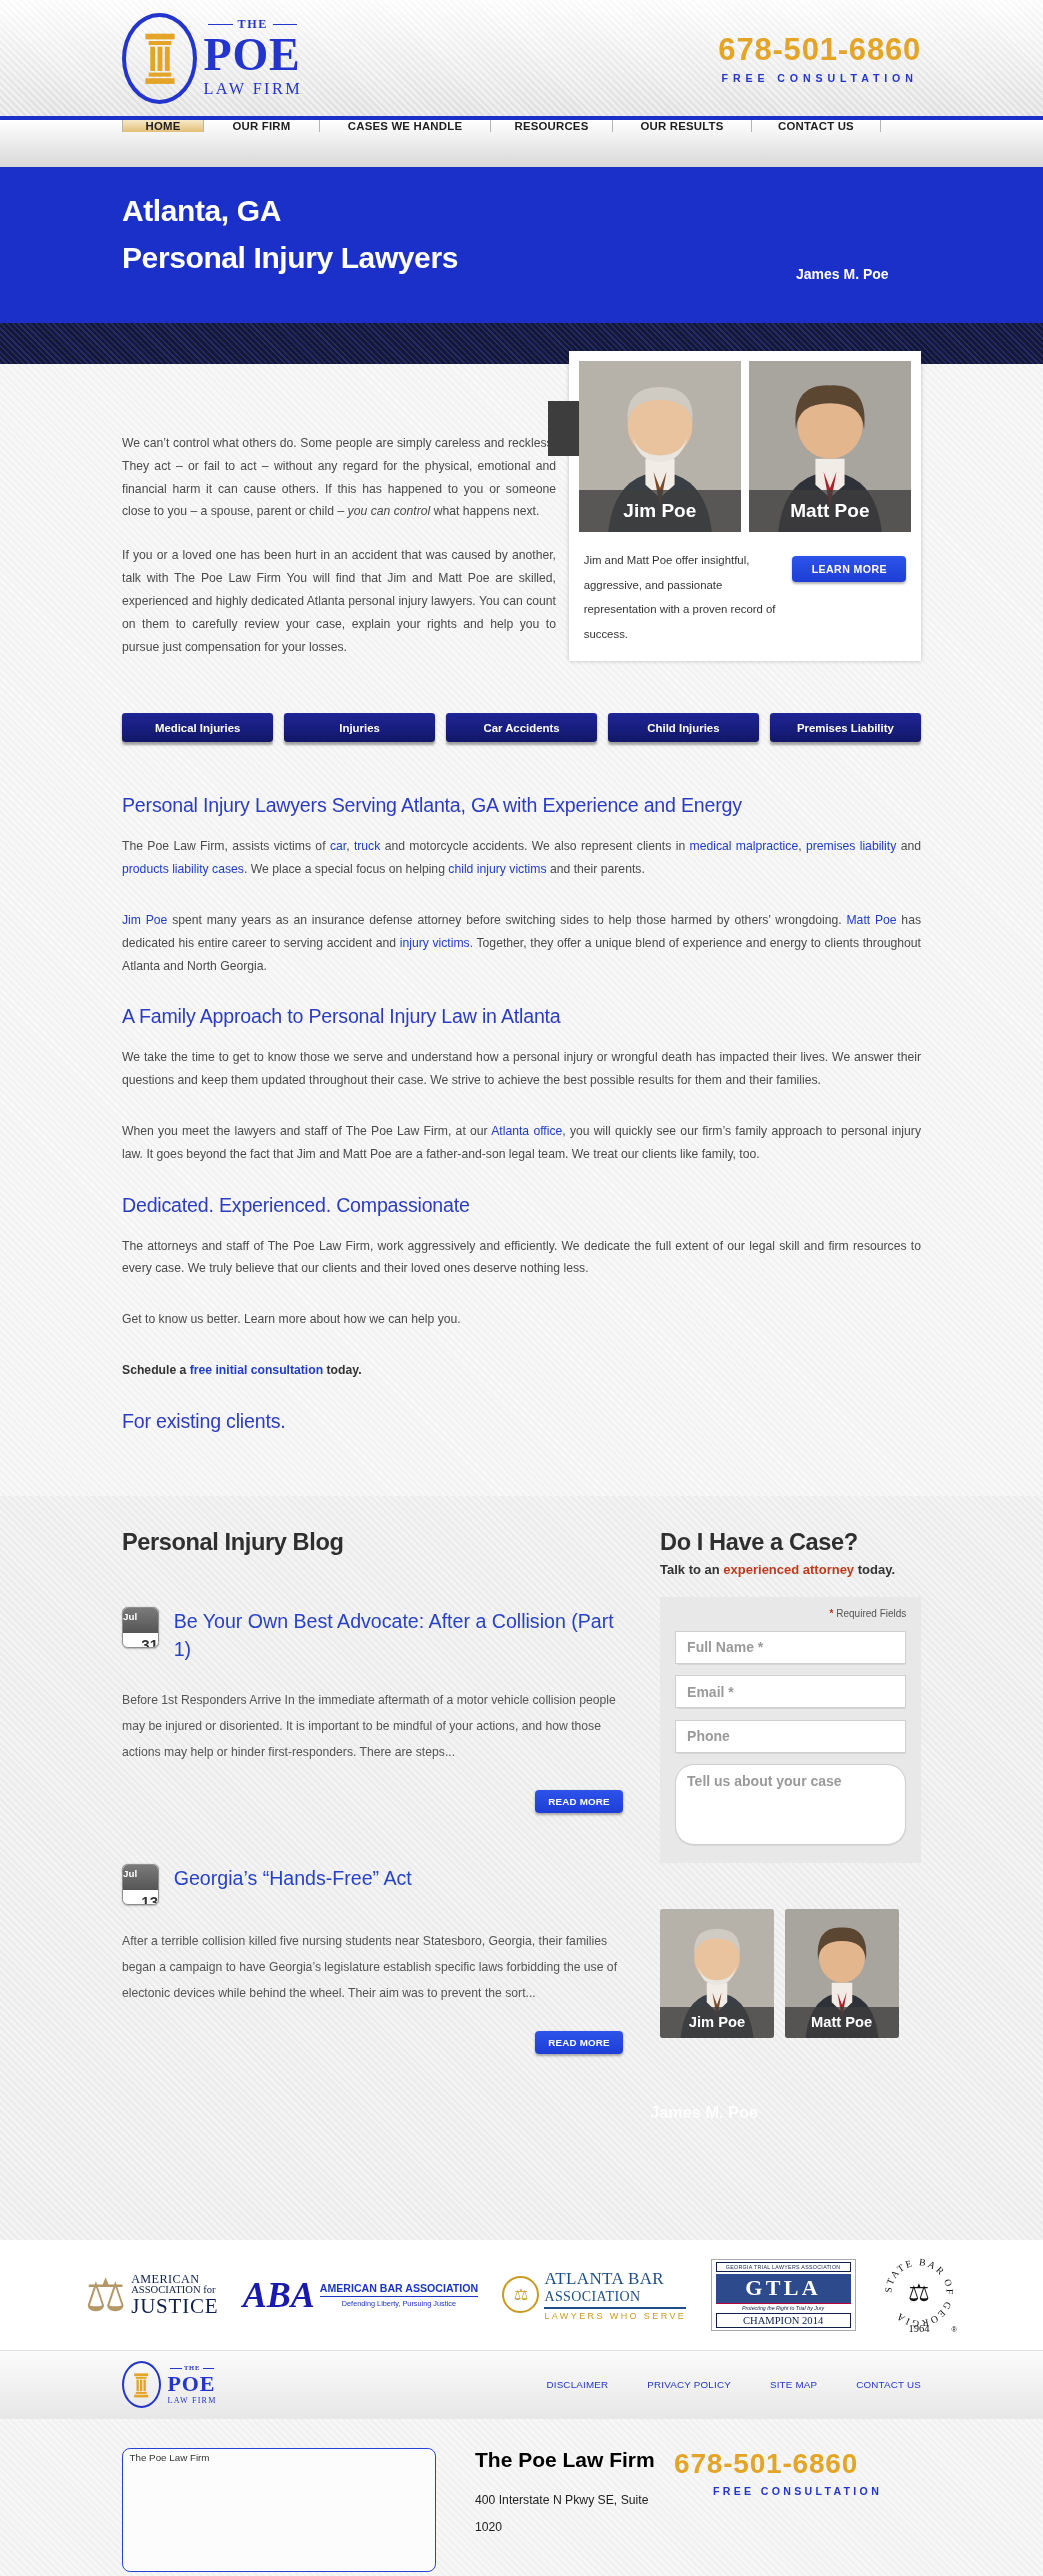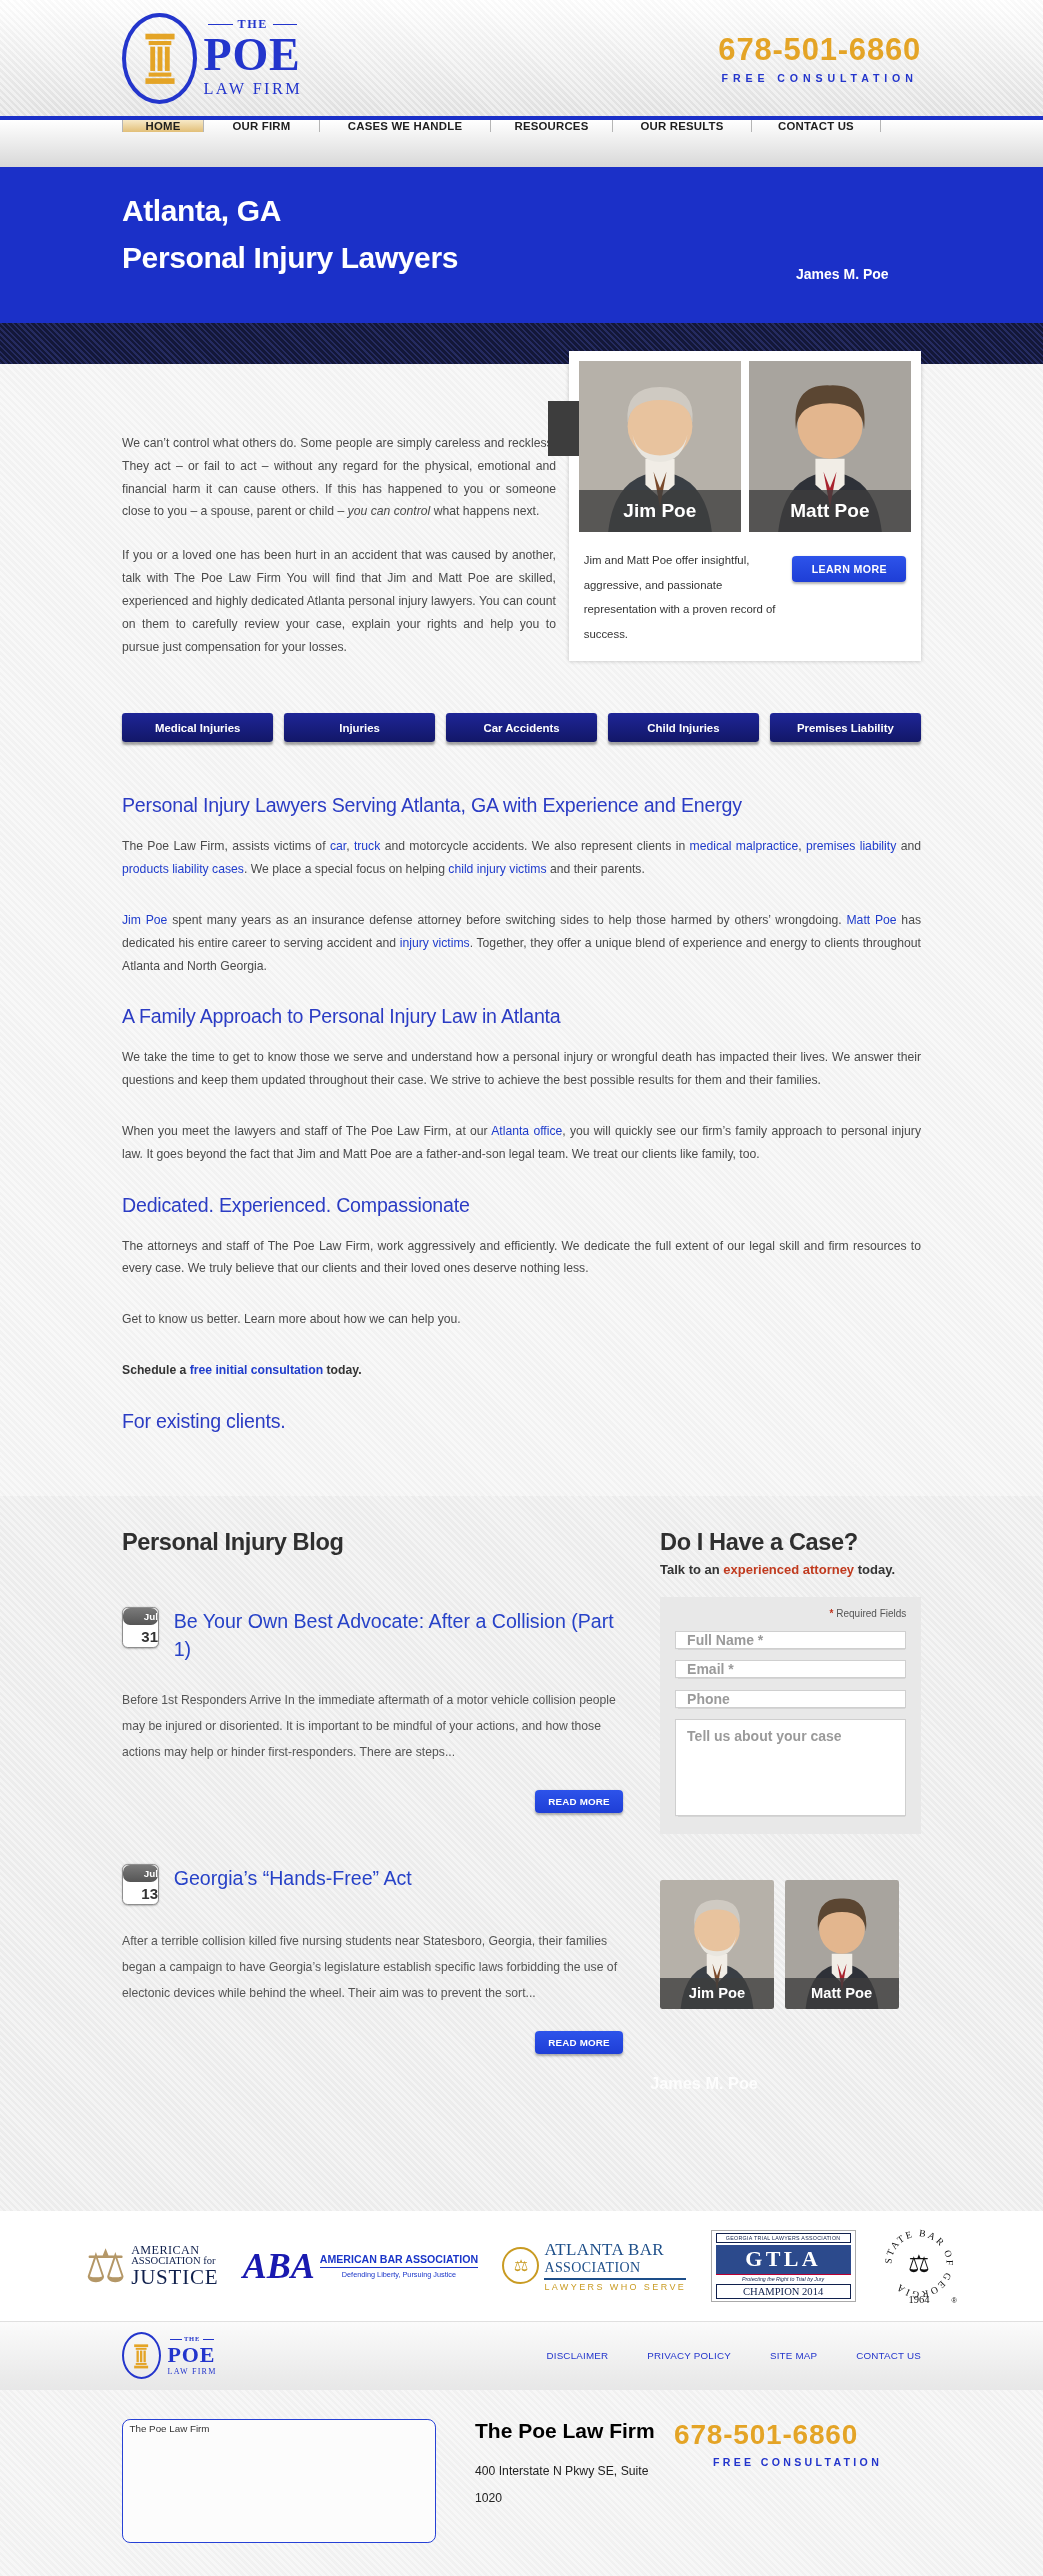--- a/index.html
+++ b/index.html
@@ -85,7 +85,7 @@
   .blog-post { margin-top:51px; }
   .post-head { display:flex; }
   .date-badge { width:37px; height:41px; border:0.8px solid #8e8e8e; border-radius:5.7px; overflow:hidden; flex:none; background:#fff; box-shadow:0 0.8px 1.6px rgba(0,0,0,.25); }
-  .date-month { background:linear-gradient(#7a7a7a,#555); color:#fff; font-size:9.8px; font-weight:bold; text-align:right; height:17px; line-height:17px;border-radius:7px; }
+  .date-month { background:linear-gradient(#7a7a7a,#555); color:#fff; font-size:9.8px; font-weight:bold; text-align:left; height:25px; line-height:17px; }
   .date-day { color:#333; font-size:15px; font-weight:bold; text-align:right; line-height:23px; }
   .post-title { margin-left:14.7px; font-size:19.6px; color:#2742C8; font-weight:400; line-height:1.45; }
   .post-excerpt { margin-top:23px; font-size:12.2px; line-height:2.15; color:#555; }

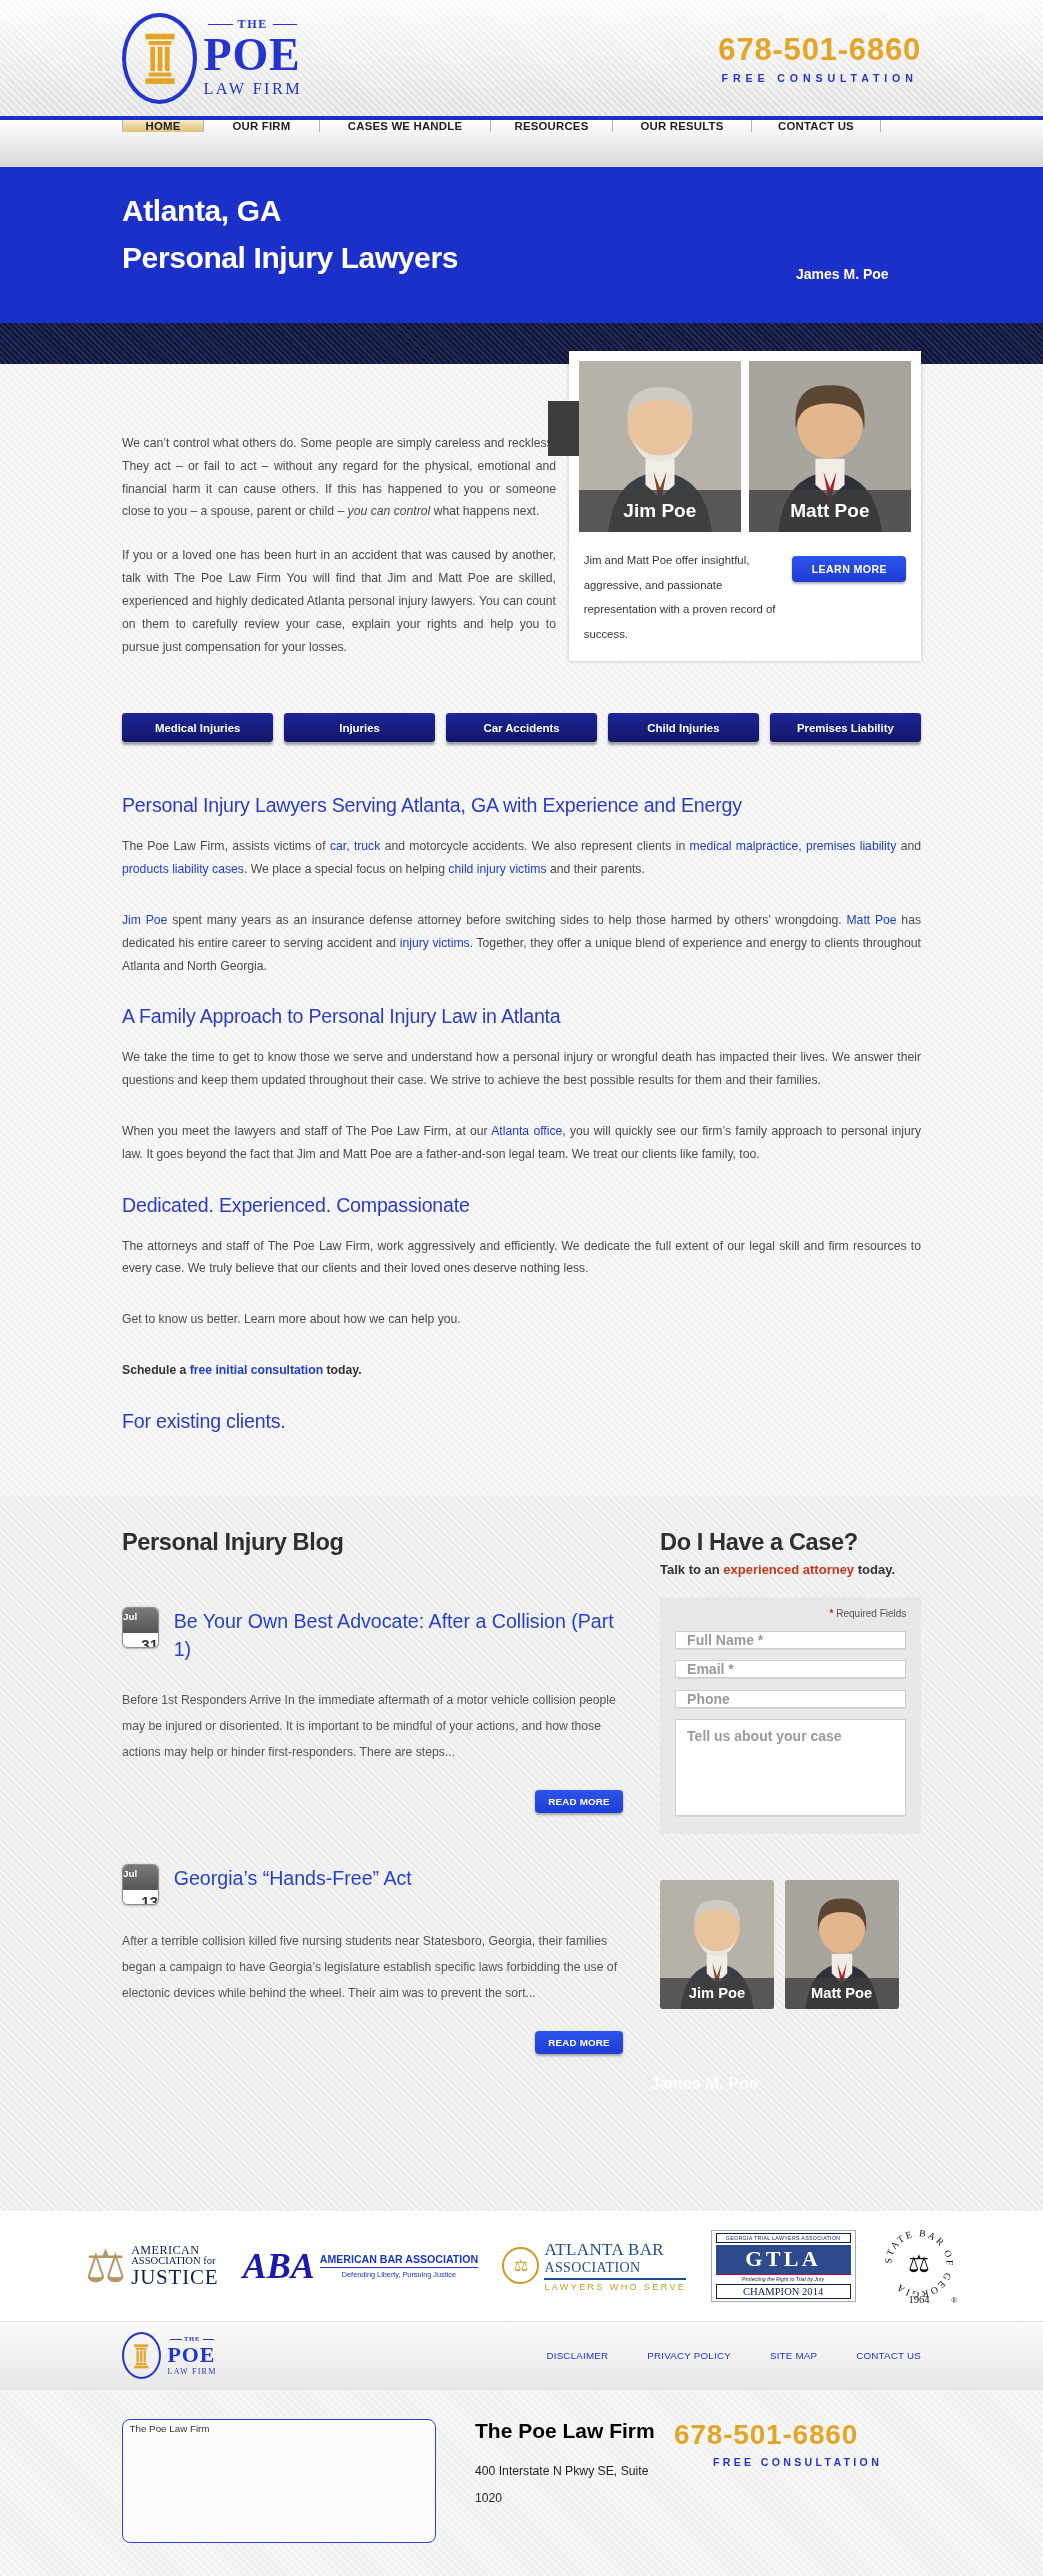--- a/index.html
+++ b/index.html
@@ -97,7 +97,7 @@
   .case-panel { margin-top:19.6px; background:#e8e8e8; padding:11.4px 14.7px 18px; }
   .required-note { text-align:right; font-size:10px; color:#555; }
   .required-note .mark { color:#C0311A; font-weight:bold; }
-  .case-panel input, .case-panel textarea { display:block; width:100%; margin-top:11.4px; border:0.8px solid #cfcfcf; background:#fff; padding:0 11.4px; height:18px; font-family:"Liberation Sans",sans-serif; font-size:14px; font-weight:bold; color:#555; box-shadow:0 0.8px 0.8px rgba(0,0,0,.08); }
+  .case-panel input, .case-panel textarea { display:block; width:100%; margin-top:11.4px; border:0.8px solid #cfcfcf; background:#fff; padding:0 11.4px; height:33px; font-family:"Liberation Sans",sans-serif; font-size:14px; font-weight:bold; color:#555; box-shadow:0 0.8px 0.8px rgba(0,0,0,.08); }
   .case-panel textarea { height:97px; padding:8.1px 11.4px; resize:none; }
   .case-panel ::placeholder { color:#9a9a9a; opacity:1; }
   .send-btn { display:block; width:100%; margin-top:8.1px; height:45px; background:#B23017; border:0; border-radius:7.3px; color:#fff; font-family:"Liberation Sans",sans-serif; font-size:13px; font-weight:bold; letter-spacing:0.4px; cursor:pointer; box-shadow:0 1.6px 2.4px rgba(0,0,0,.25); }

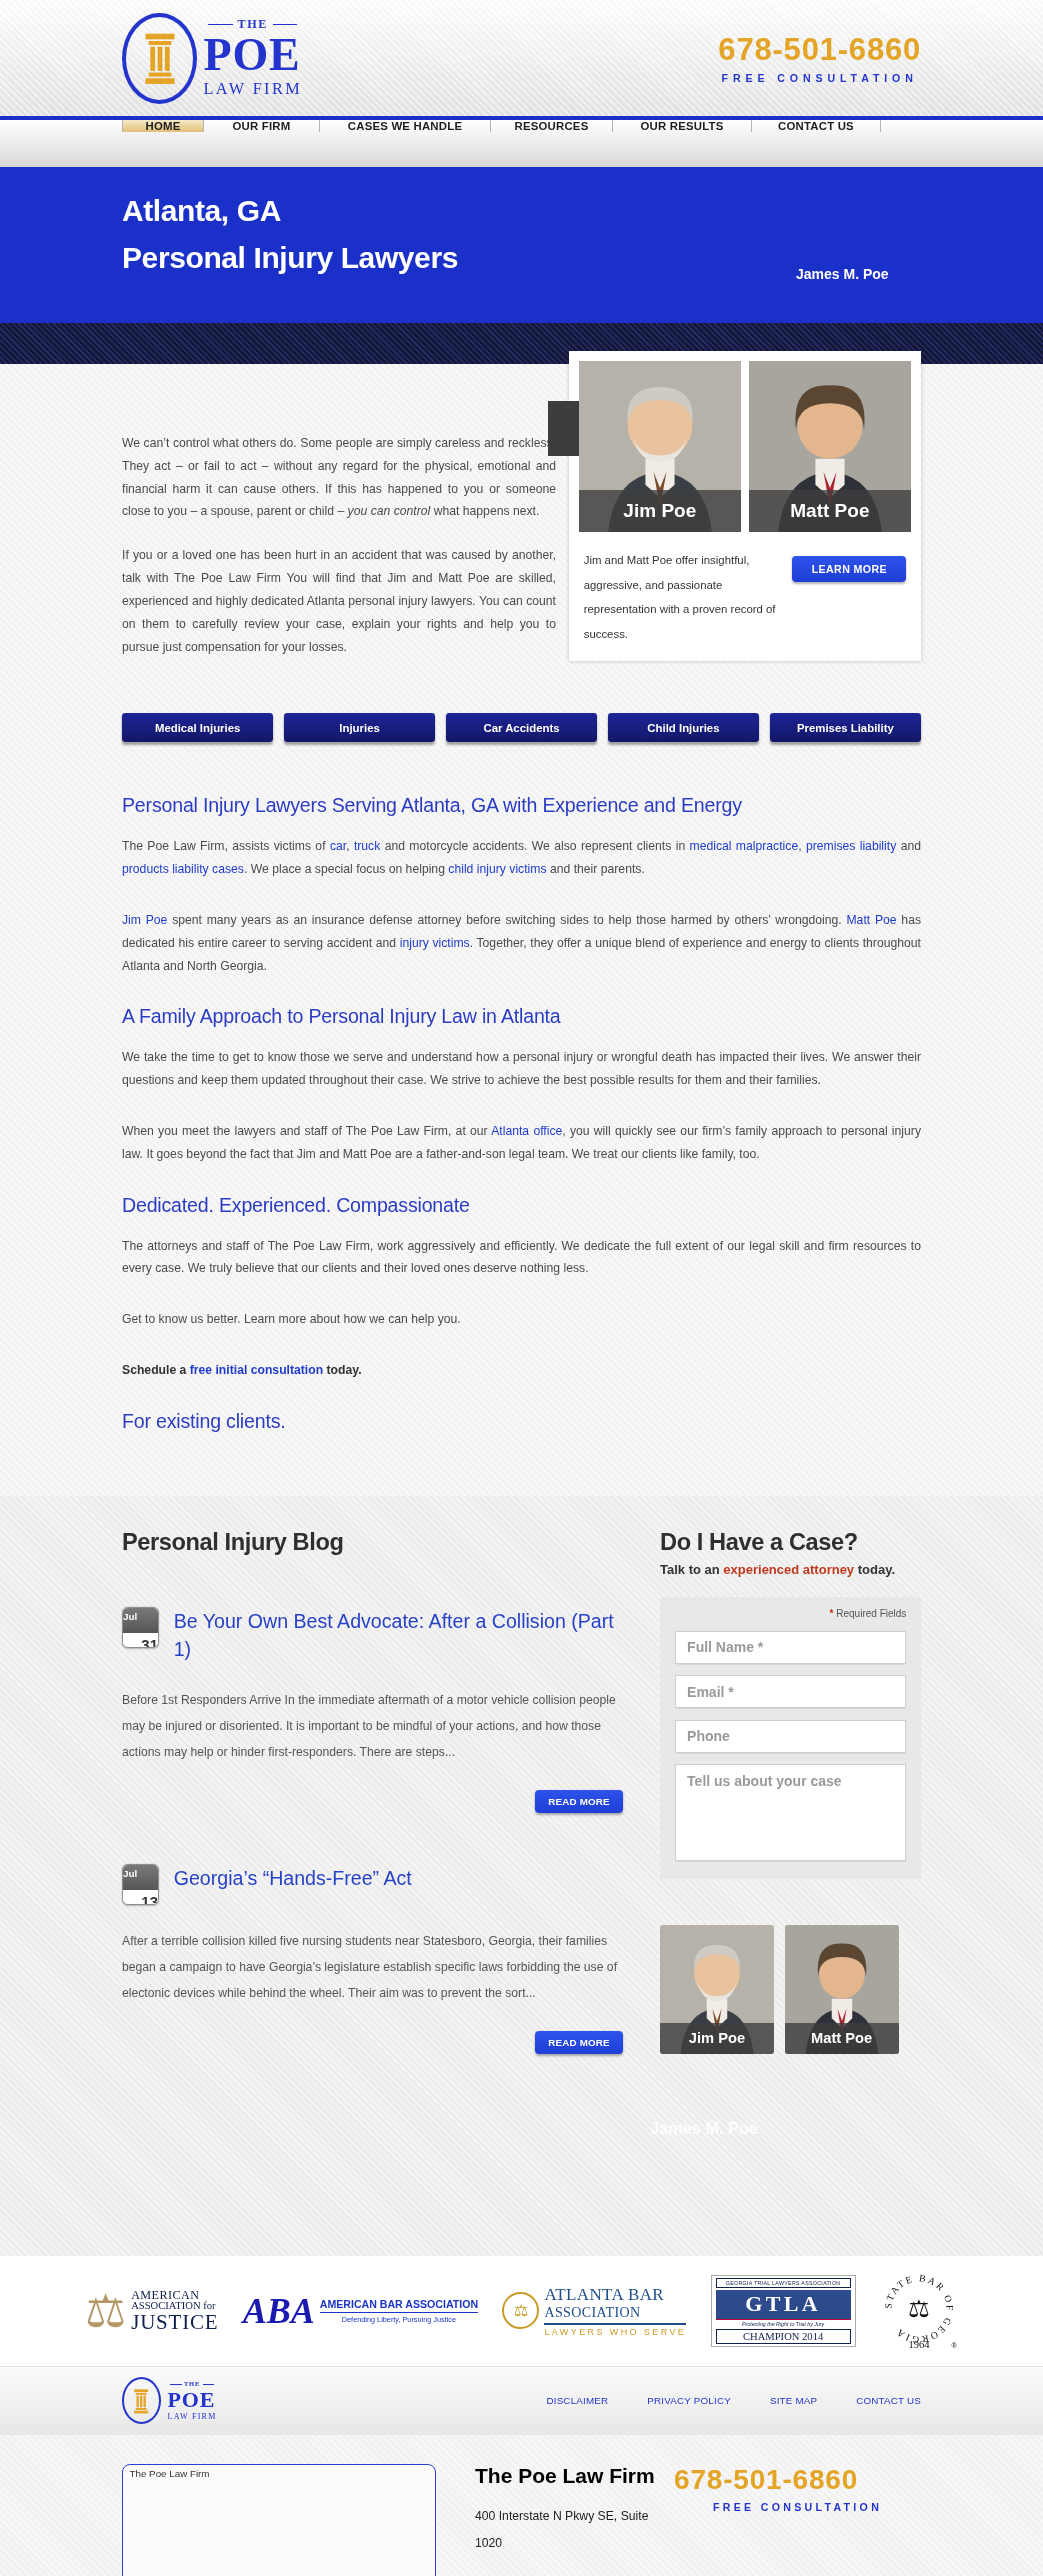--- a/index.html
+++ b/index.html
@@ -98,7 +98,7 @@
   .required-note { text-align:right; font-size:10px; color:#555; }
   .required-note .mark { color:#C0311A; font-weight:bold; }
   .case-panel input, .case-panel textarea { display:block; width:100%; margin-top:11.4px; border:0.8px solid #cfcfcf; background:#fff; padding:0 11.4px; height:33px; font-family:"Liberation Sans",sans-serif; font-size:14px; font-weight:bold; color:#555; box-shadow:0 0.8px 0.8px rgba(0,0,0,.08); }
-  .case-panel textarea { height:97px; padding:8.1px 11.4px; resize:none; }
+  .case-panel textarea { height:81px; padding:8.1px 11.4px; resize:none;border-radius:19px; }
   .case-panel ::placeholder { color:#9a9a9a; opacity:1; }
   .send-btn { display:block; width:100%; margin-top:8.1px; height:45px; background:#B23017; border:0; border-radius:7.3px; color:#fff; font-family:"Liberation Sans",sans-serif; font-size:13px; font-weight:bold; letter-spacing:0.4px; cursor:pointer; box-shadow:0 1.6px 2.4px rgba(0,0,0,.25); }
   .case-photos { display:flex; gap:10.6px; margin-top:46px; }

